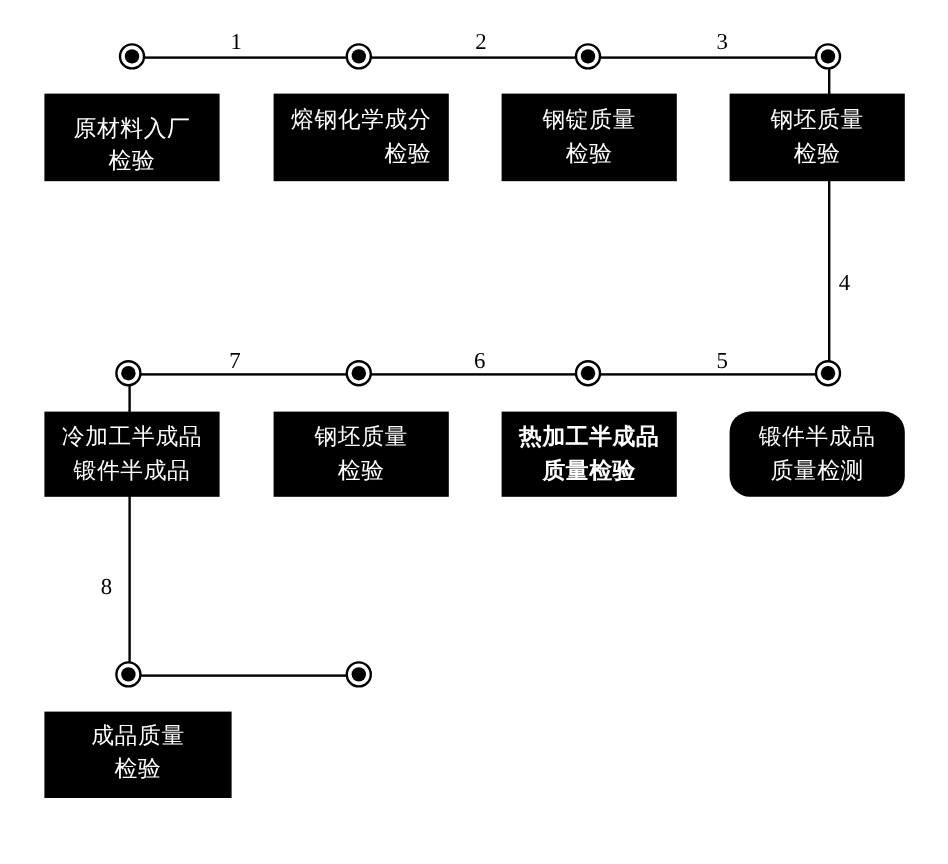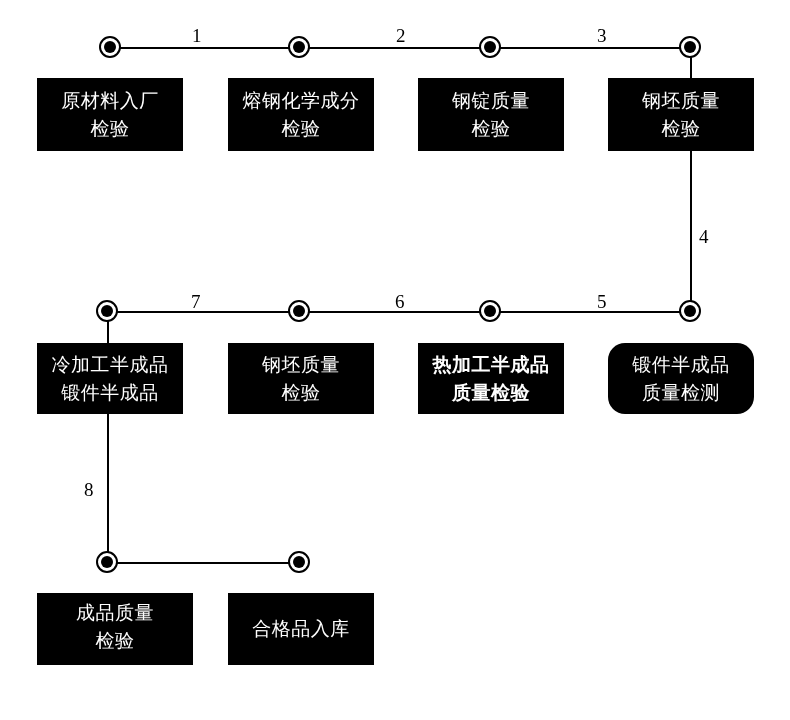--- a/index.html
+++ b/index.html
@@ -99,7 +99,7 @@
   <div class="line-v" style="left:107px; top:311px; height:251px;"></div>
   <div class="line-h" style="left:107px; top:562px; width:192px;"></div>
 
-  <div class="box" style="left:37px;  top:78px;  width:146px; height:73px;">
+  <div class="box" style="left:37px;  top:78px;  width:146px; height:73px;align-items:flex-end;">
       <span>原材料入厂
 检验</span>
     </div>

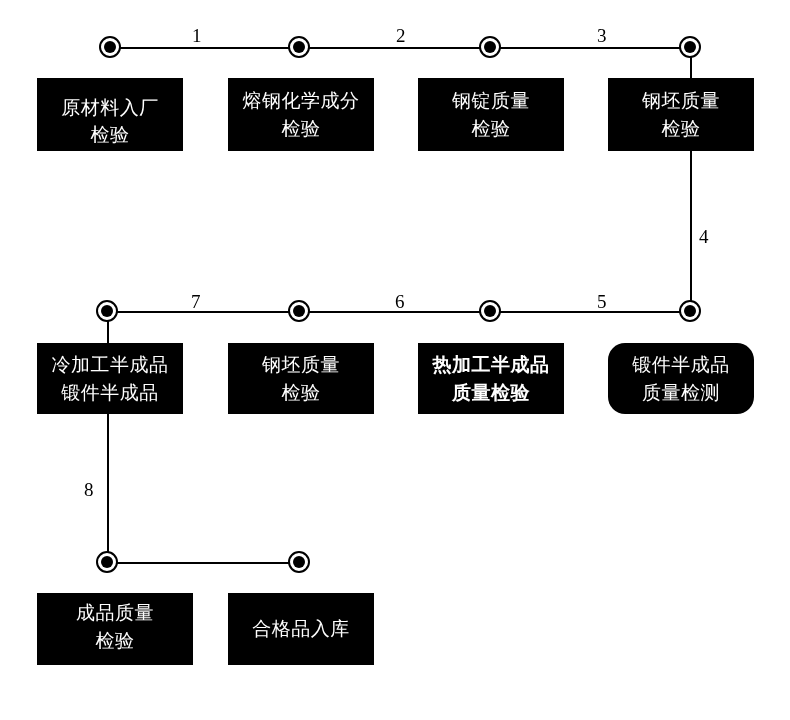--- a/index.html
+++ b/index.html
@@ -103,7 +103,7 @@
       <span>原材料入厂
 检验</span>
     </div>
-  <div class="box" style="left:228px; top:78px;  width:146px; height:73px;">
+  <div class="box" style="left:228px; top:78px;  width:146px; height:73px;text-align:right;">
       <span>熔钢化学成分
 检验</span>
     </div>

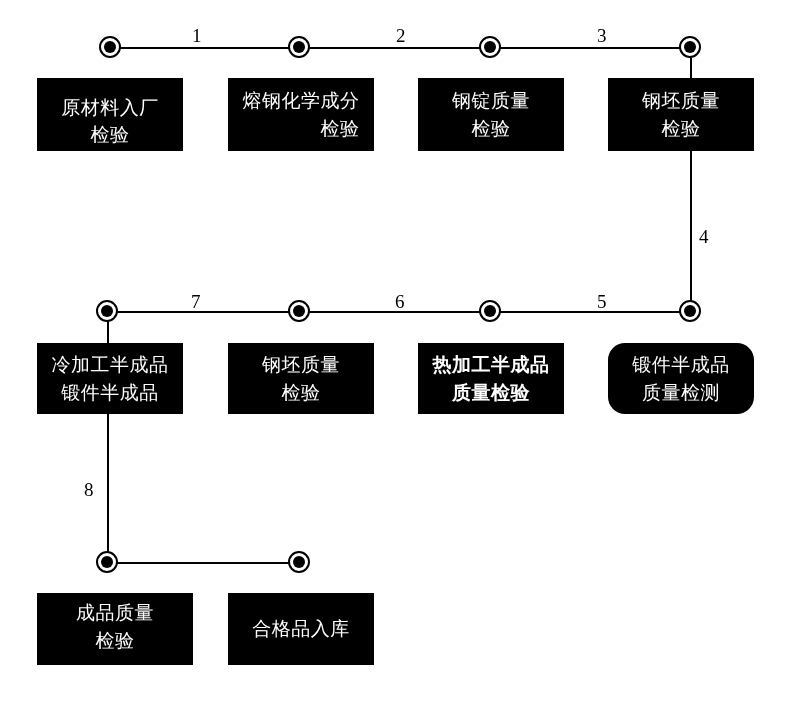--- a/index.html
+++ b/index.html
@@ -137,9 +137,6 @@
       <span>成品质量
 检验</span>
     </div>
-  <div class="box" style="left:228px; top:593px; width:146px; height:72px;">
-      <span>合格品入库</span>
-    </div>
 
   <div class="node" style="left:99px;  top:36px;"></div>
   <div class="node" style="left:288px; top:36px;"></div>

